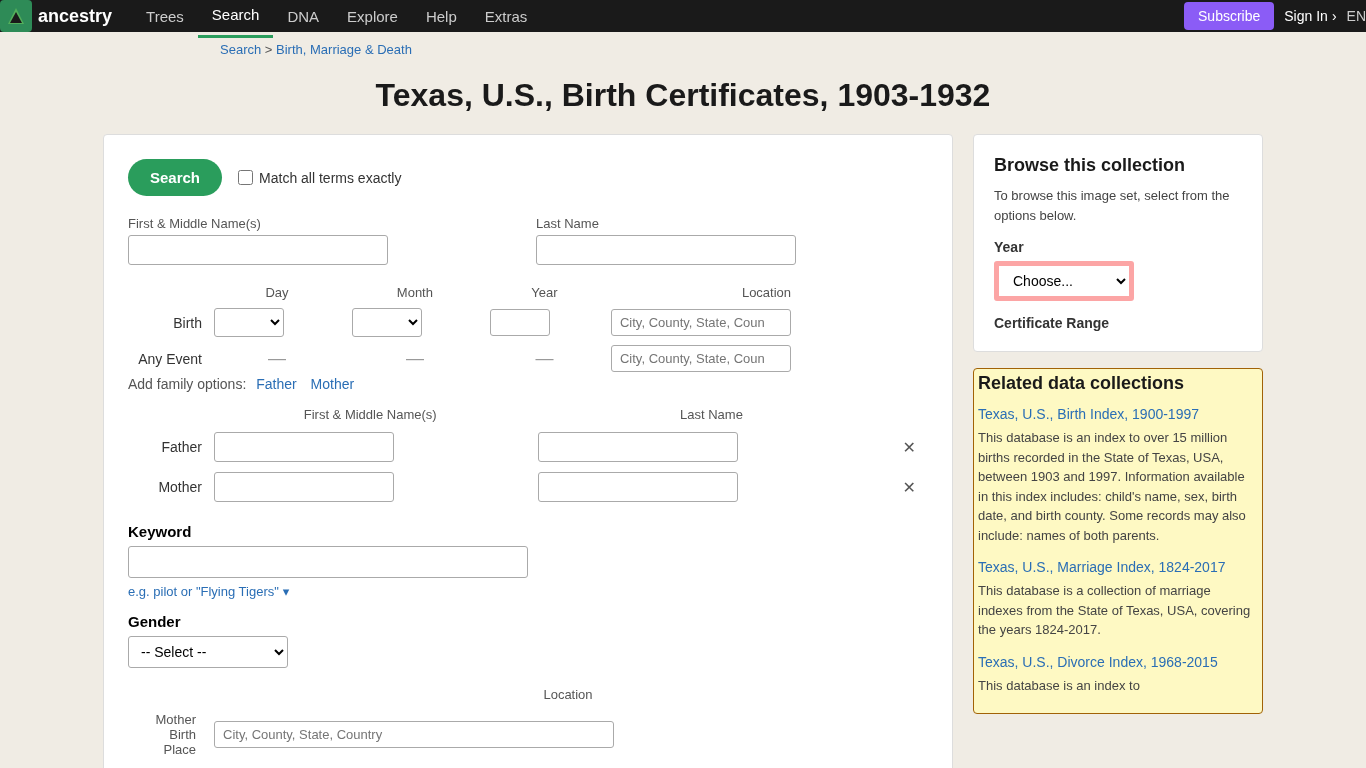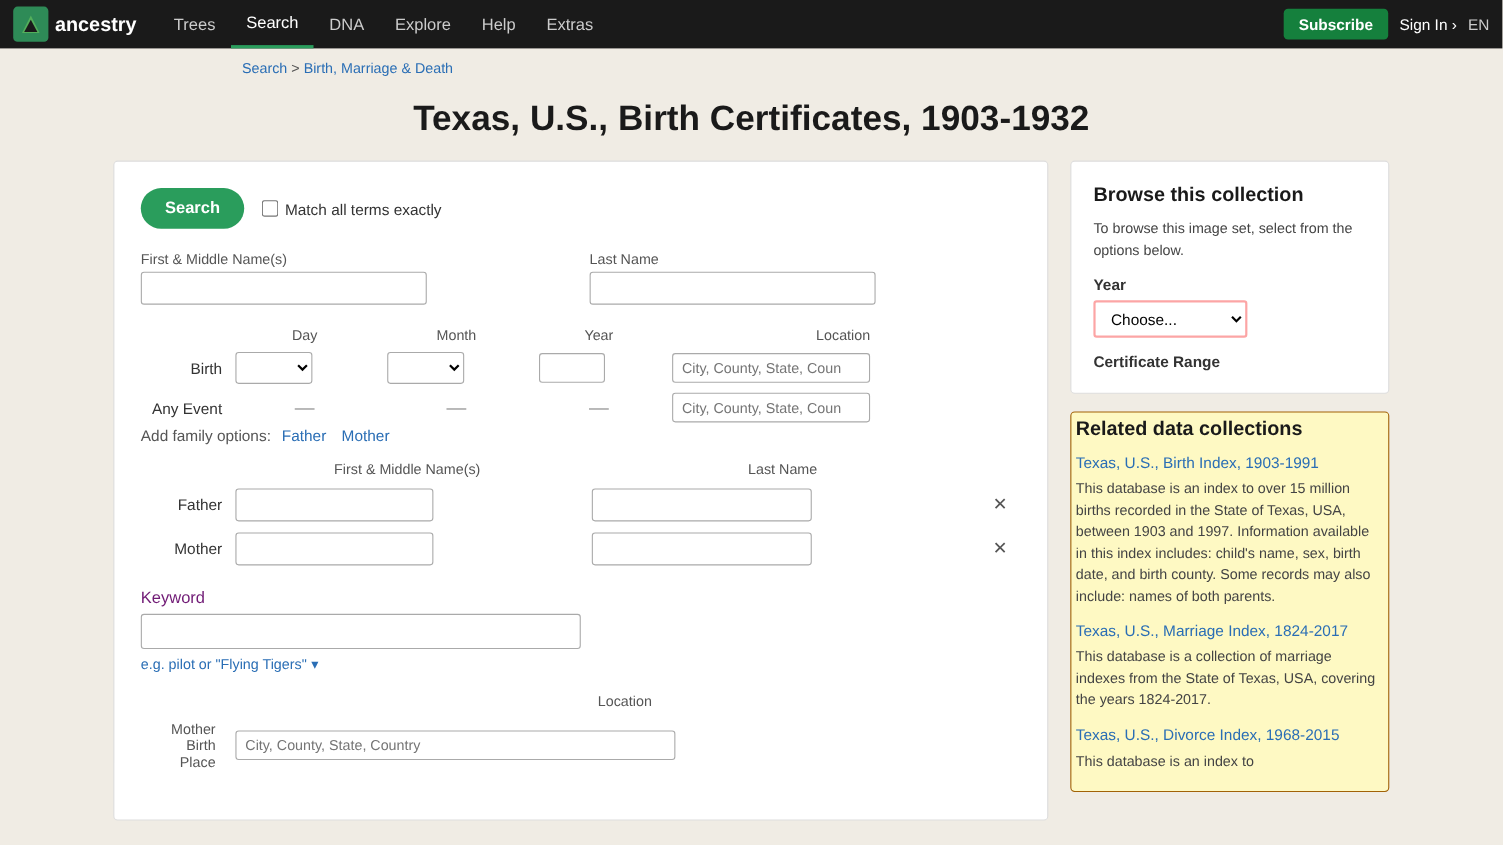--- a/index.html
+++ b/index.html
@@ -10,8 +10,8 @@
       background: #1a1a1a;
       display: flex;
       align-items: center;
-      padding: 0 12px;
-      height: 44px;
+      padding: 0 0;
+      height: 32px;
       color: #fff;
     }
     .logo {

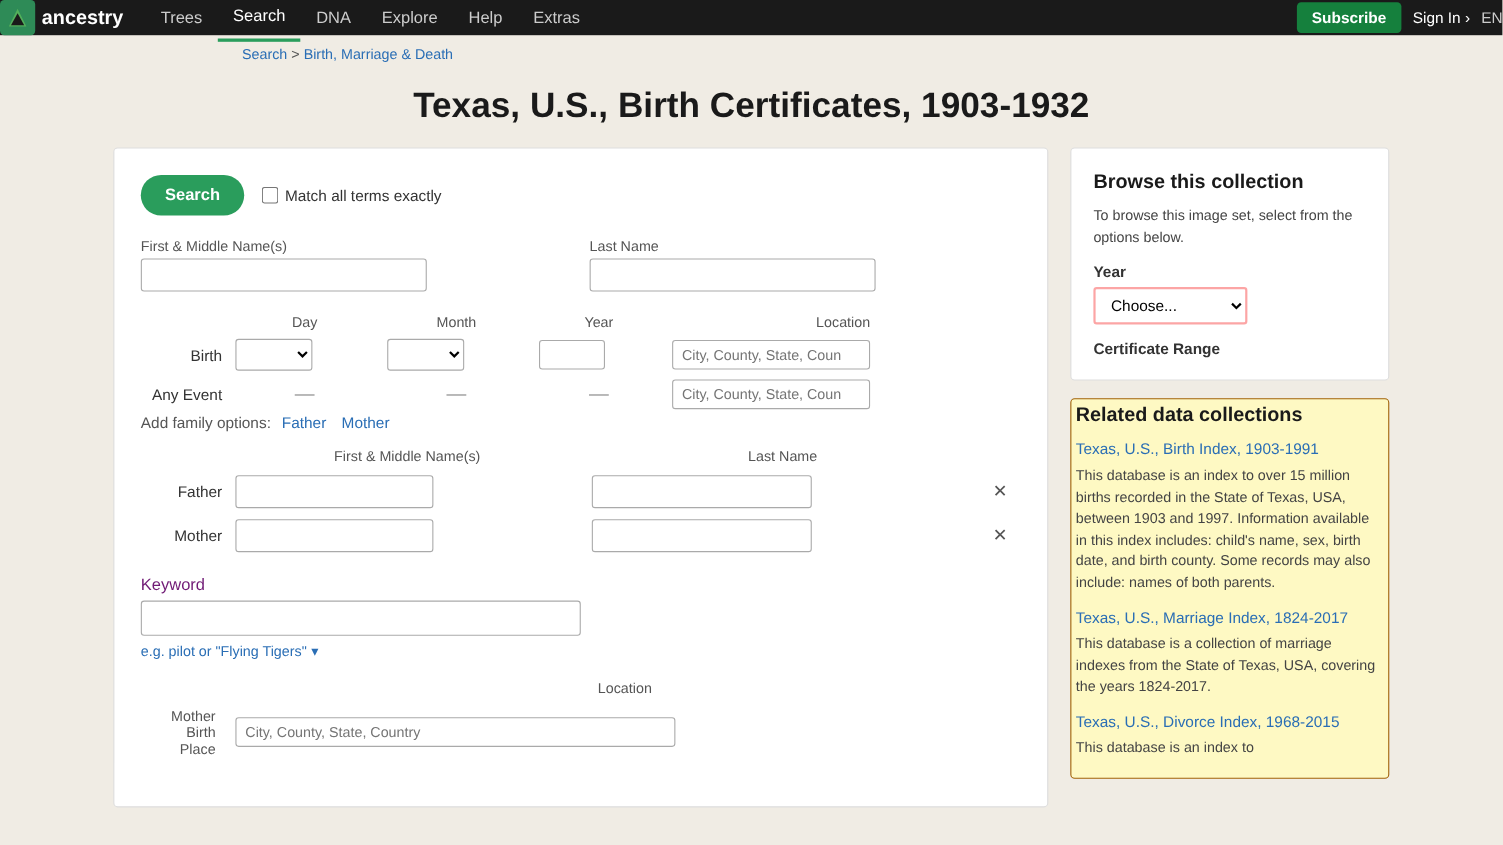--- a/index.html
+++ b/index.html
@@ -47,14 +47,14 @@
     .nav-link.active { color: #fff; border-bottom: 3px solid #2a9d5c; }
     .nav-right { display: flex; align-items: center; gap: 10px; }
     .subscribe-btn {
-      background: #15803d;
+      background: #8b5cf6;
       color: white;
       border: none;
       padding: 6px 14px;
       border-radius: 4px;
       cursor: pointer;
       font-size: 14px;
-      font-weight: bold;
+      font-weight: normal;
     }
     .signin-btn {
       color: #fff;

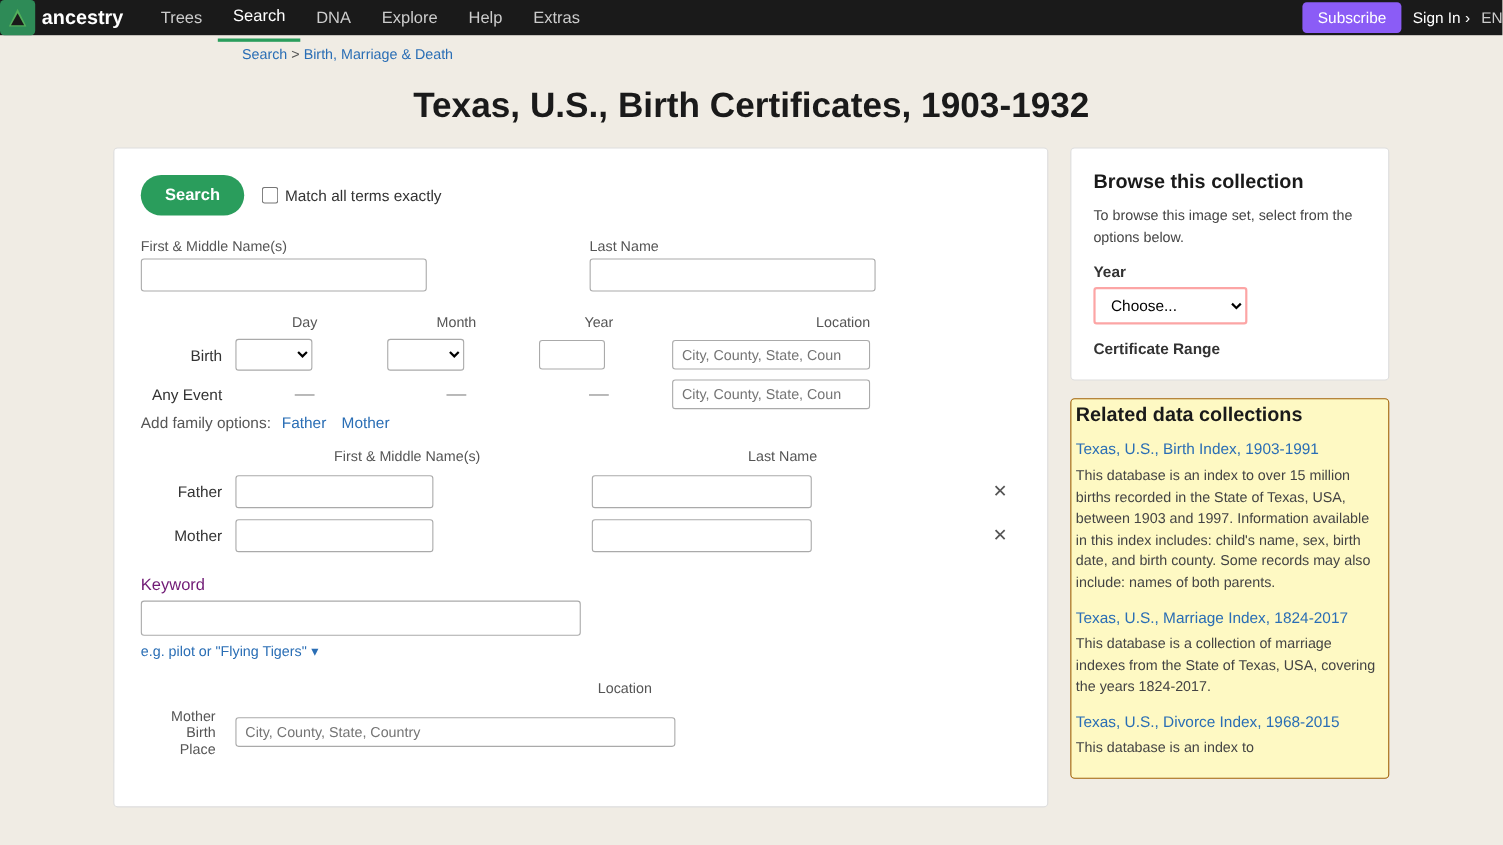--- a/index.html
+++ b/index.html
@@ -281,7 +281,7 @@
     .browse-desc { font-size: 13px; color: #444; margin-bottom: 14px; line-height: 1.5; }
     .browse-label { font-size: 14px; color: #333; margin-bottom: 6px; font-weight: bold; }
     .year-select {
-      border: 2px solid #fca5a5;
+      border: 5px solid #fca5a5;
       border-radius: 3px;
       padding: 6px 10px;
       font-size: 14px;

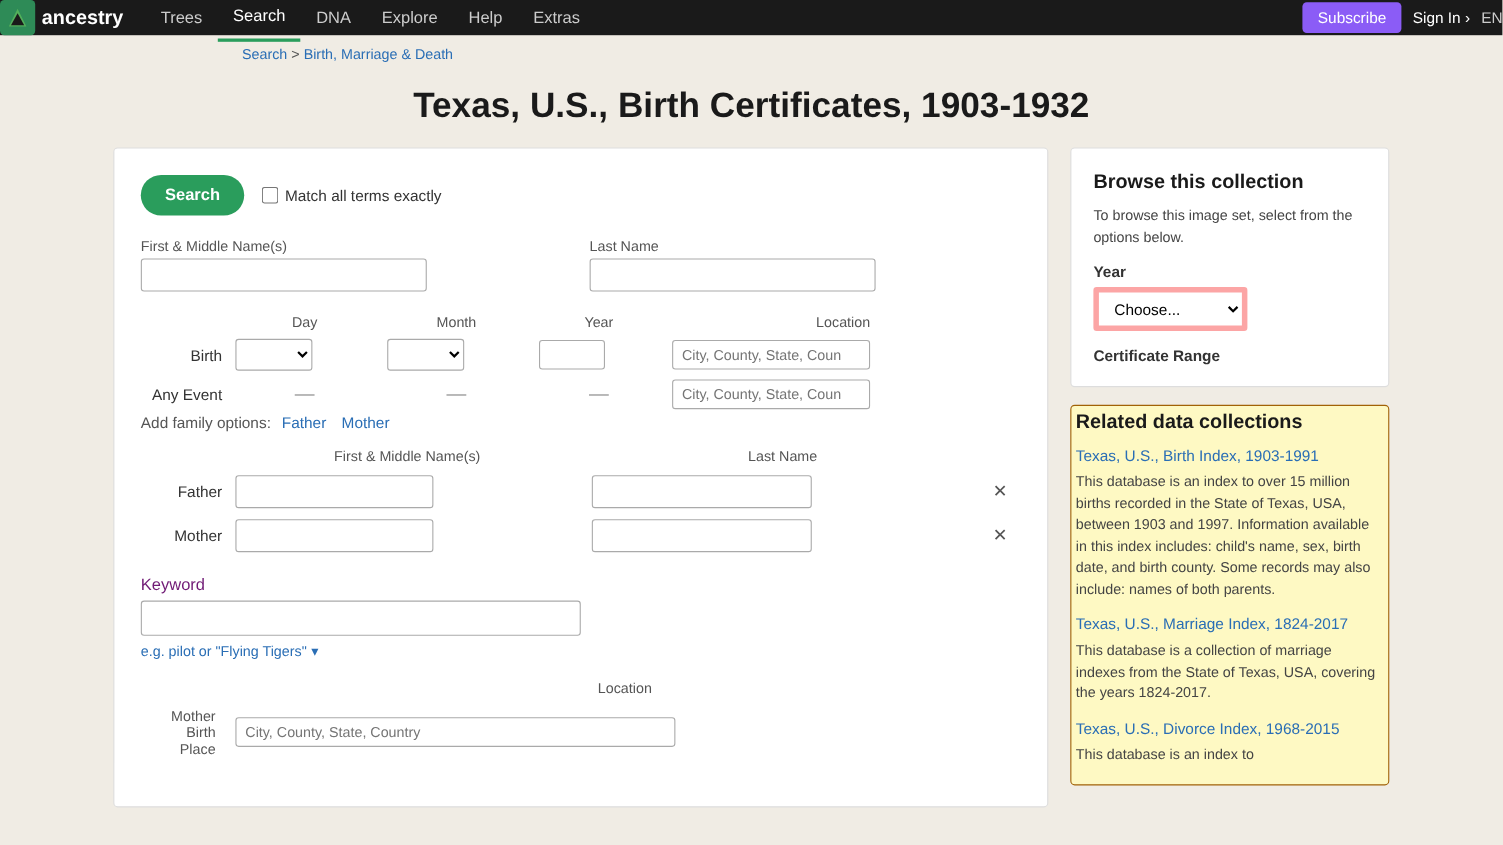--- a/index.html
+++ b/index.html
@@ -507,7 +507,7 @@
     <div class="related-box">
       <div class="related-title">Related data collections</div>
 
-      <a class="related-link">Texas, U.S., Birth Index, 1903-1991</a>
+      <a class="related-link">Texas, U.S., Birth Index, 1900-1997</a>
       <div class="related-desc">This database is an index to over 15 million births recorded in the State of Texas, USA, between 1903 and 1997. Information available in this index includes: child's name, sex, birth date, and birth county. Some records may also include: names of both parents.</div>
 
       <a class="related-link">Texas, U.S., Marriage Index, 1824-2017</a>

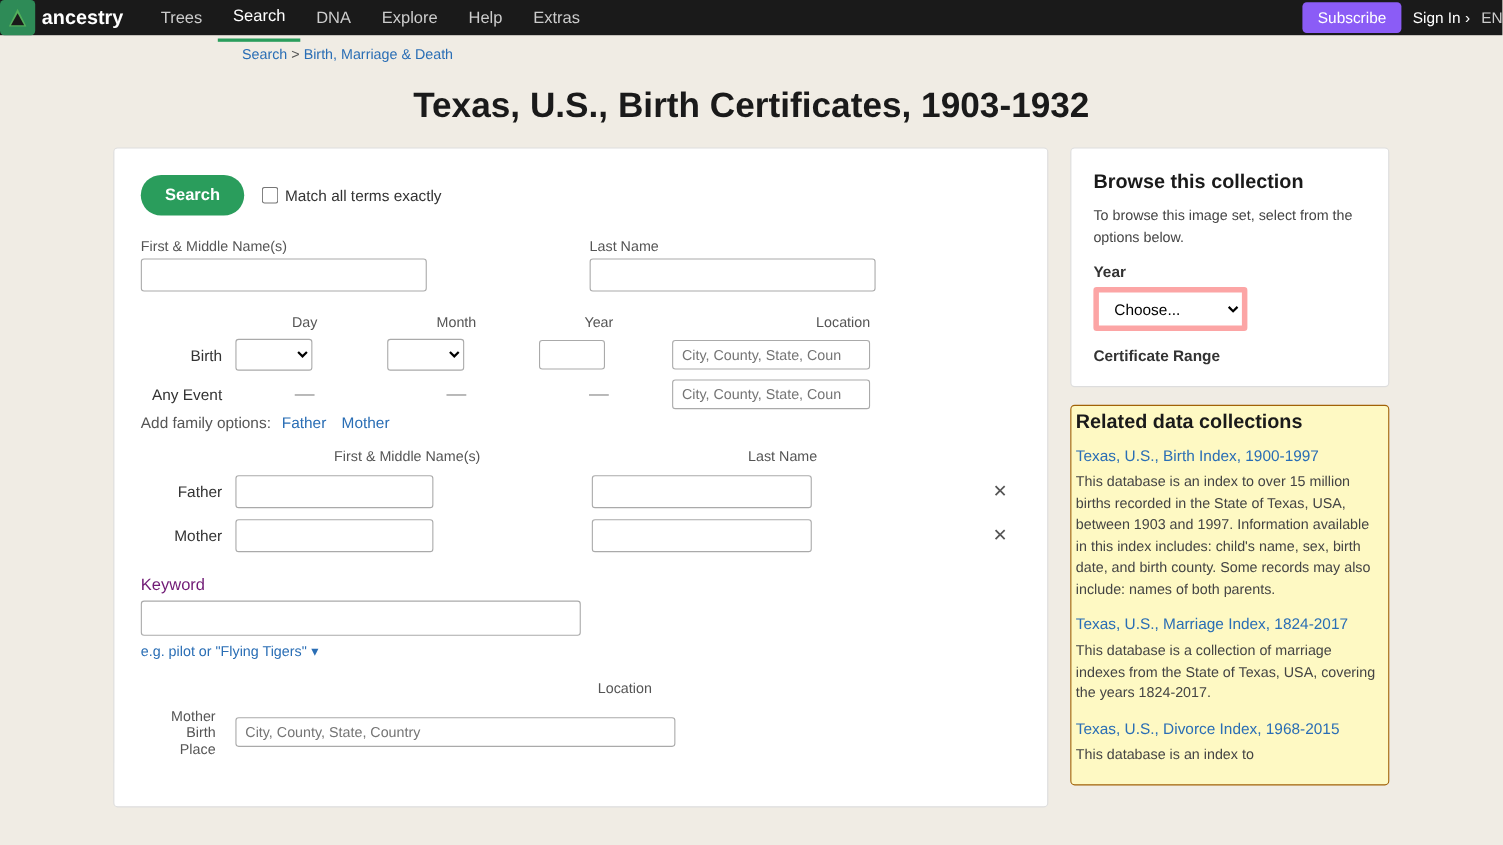--- a/index.html
+++ b/index.html
@@ -228,7 +228,7 @@
     }
 
     
-    .section-label { font-size: 15px; color: #701a75; margin-bottom: 6px; font-weight: normal; }
+    .section-label { font-size: 15px; color: #000000; margin-bottom: 6px; font-weight: bold; }
     .keyword-input {
       border: 1px solid #aaa;
       border-radius: 3px;

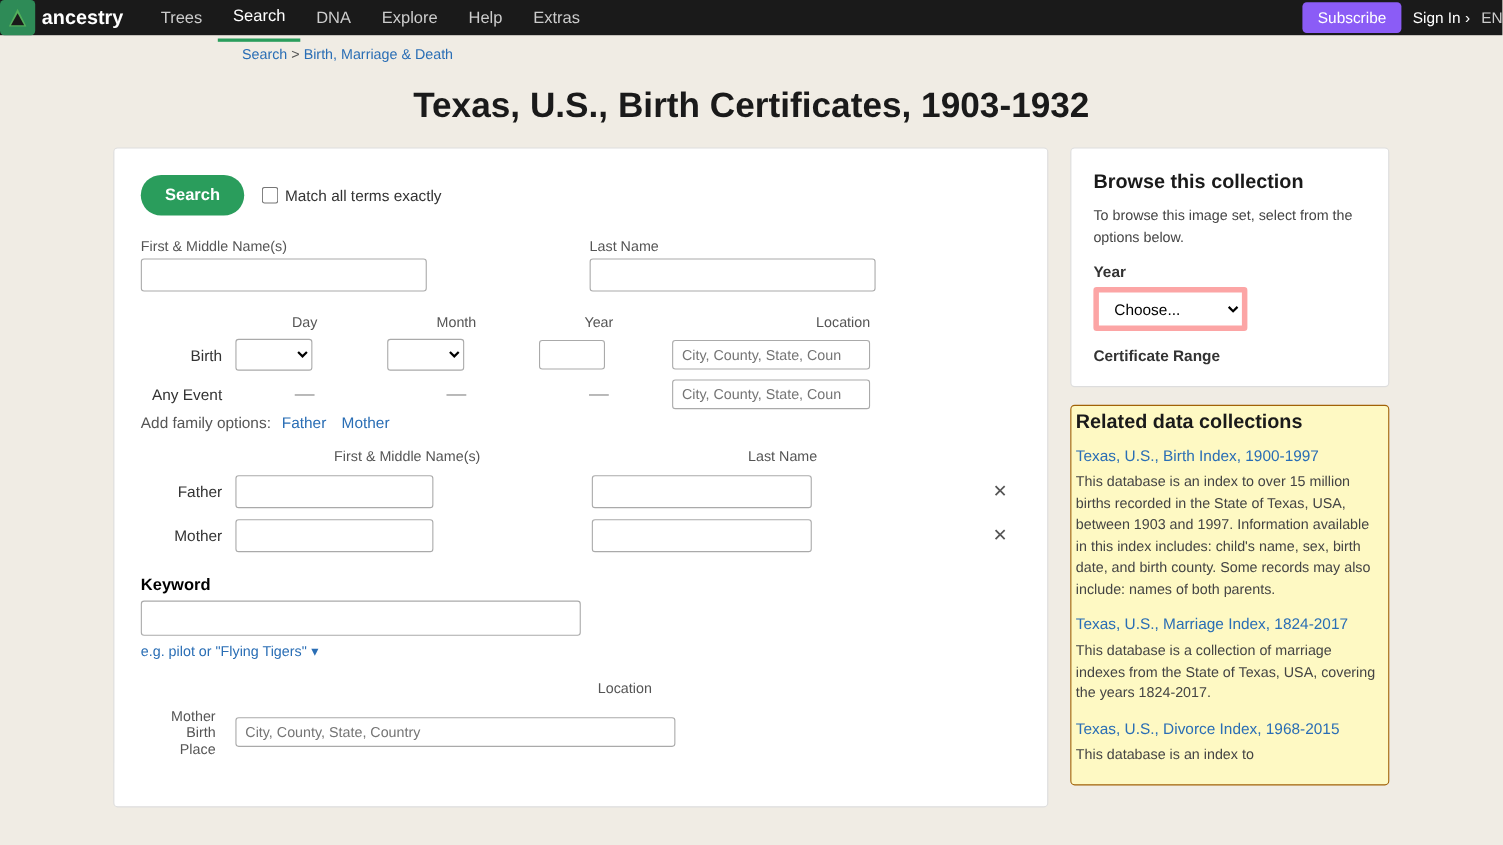--- a/index.html
+++ b/index.html
@@ -472,6 +472,15 @@
       </div>
     </div>
 
+    <div>
+      <div class="section-label">Gender</div>
+      <select class="gender-select">
+        <option>-- Select --</option>
+        <option>Male</option>
+        <option>Female</option>
+        <option>Unknown</option>
+      </select>
+    </div>
 
     <table class="family-table">
       <thead>

